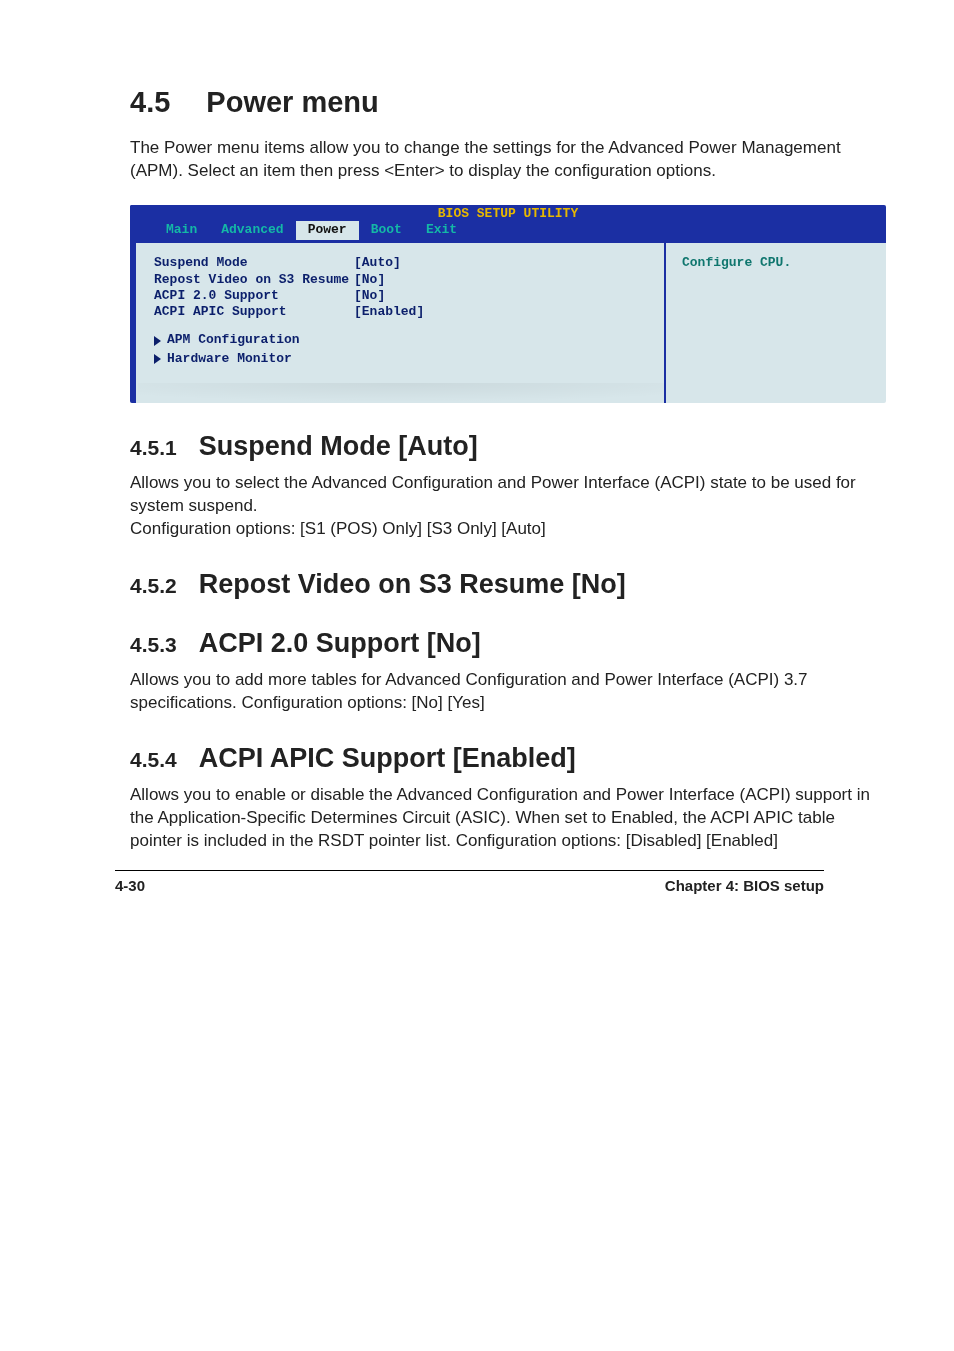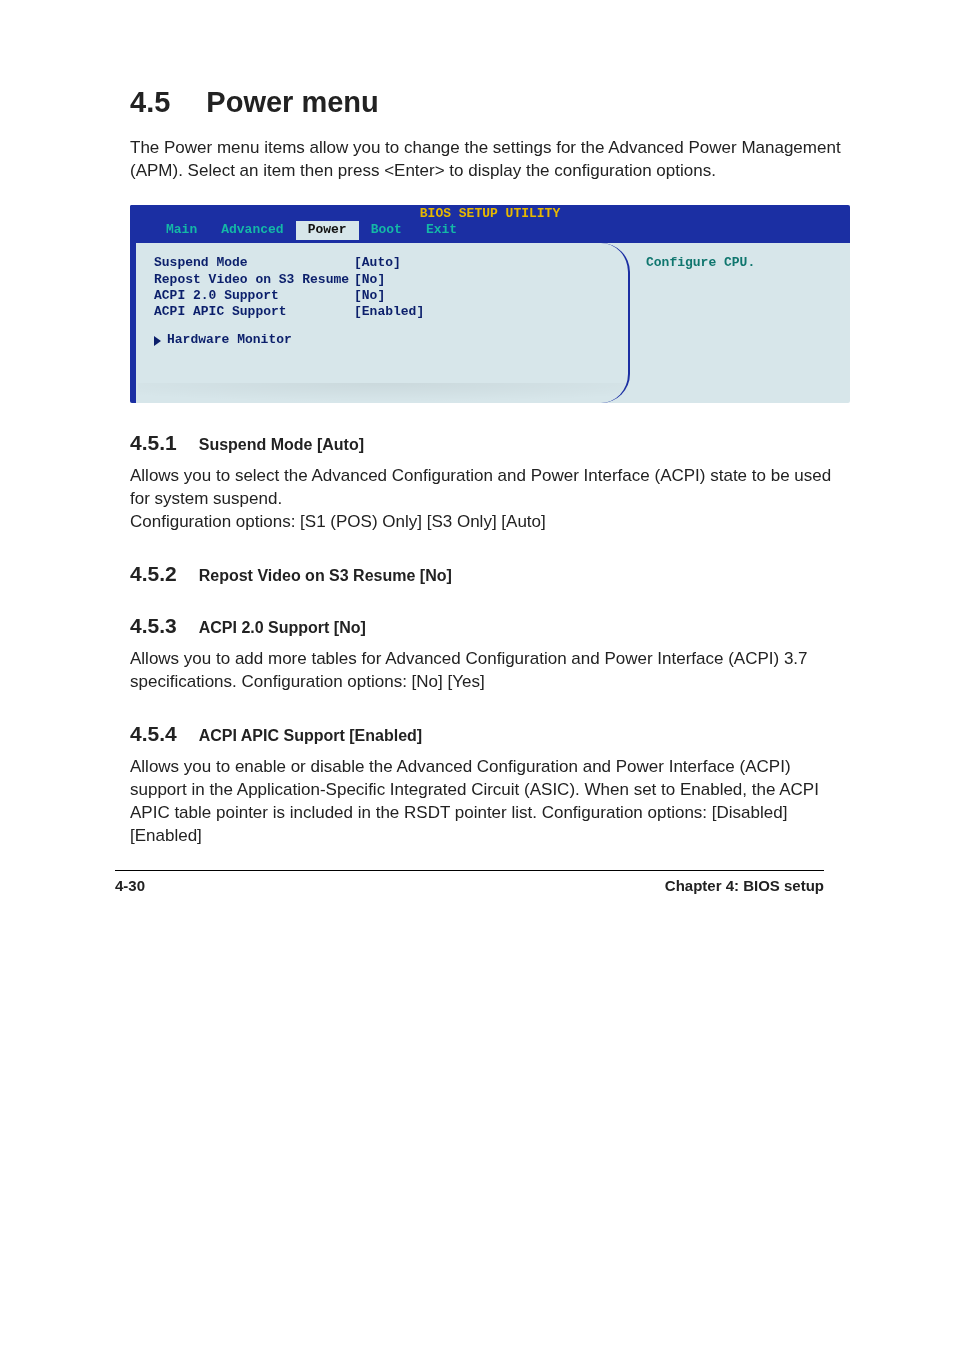--- a/index.html
+++ b/index.html
@@ -4,7 +4,7 @@
 <style>
   * { box-sizing: border-box; margin: 0; padding: 0; }
   html, body { width: 954px; height: 1351px; background: #ffffff; font-family: Verdana, Geneva, sans-serif; color: #222; }
-  .page { width: 954px; height: 950px; padding: 86px 104px 40px 130px; position: relative; }
+  .page { width: 954px; height: 950px; padding: 86px 68px 40px 130px; position: relative; }
   
   .h1-row { display: flex; align-items: baseline; gap: 36px; margin-bottom: 18px; }
   .h1-num { font-size: 29px; font-weight: 700; }

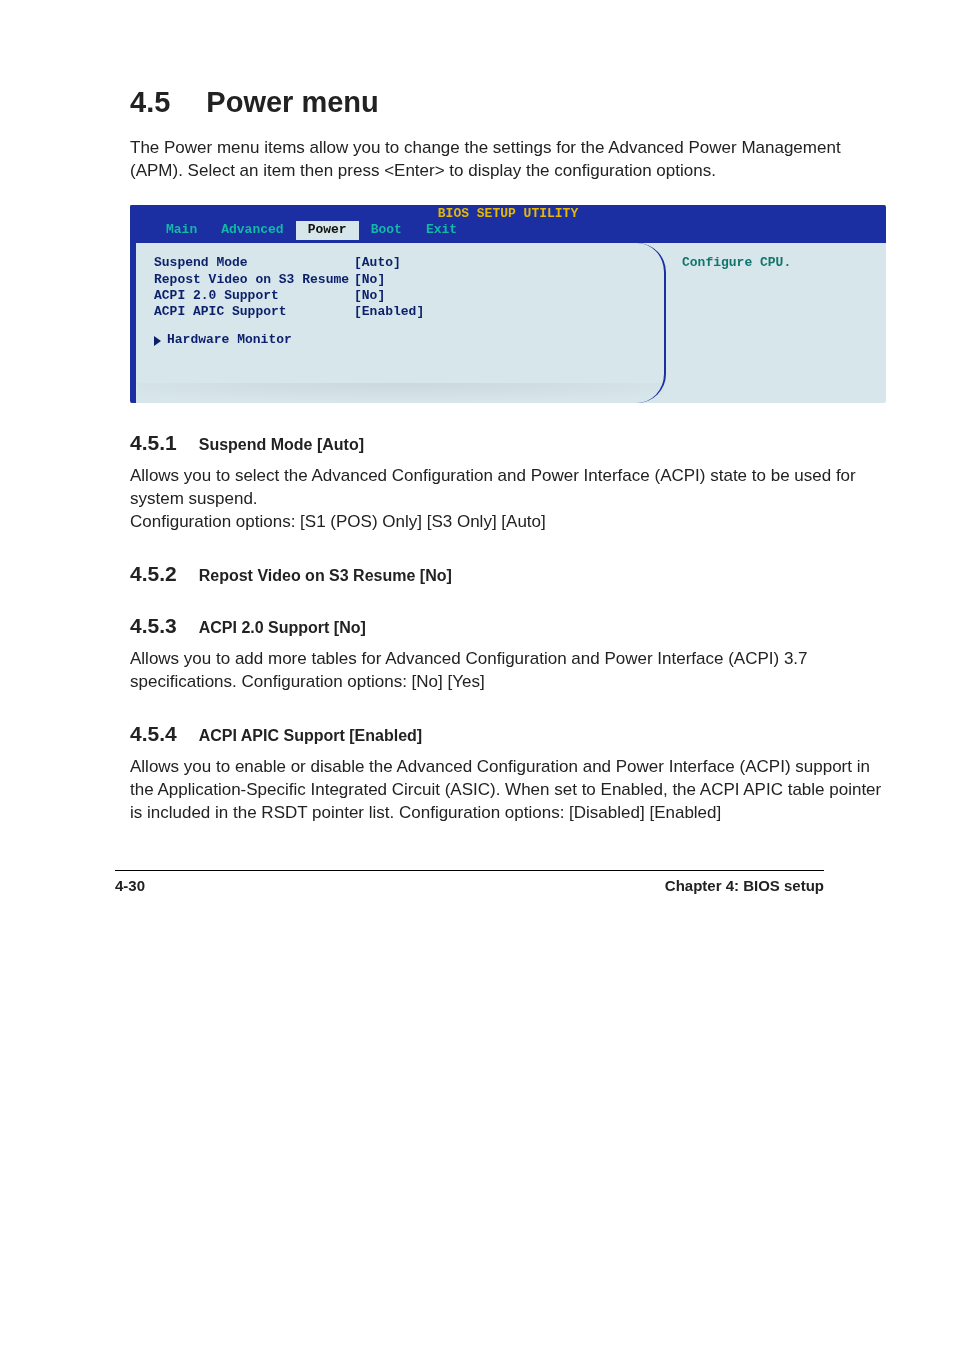--- a/index.html
+++ b/index.html
@@ -22,7 +22,7 @@
   .bios-tab.dim { color: #14b8a6; background: transparent; }
   .bios-tab.active { background: #d7e6ea; color: #111; }
   .bios-body { display: flex; }
-  .bios-left { flex: 1; padding: 12px 10px 26px 24px; border-right: 2px solid #1b2fa3; position: relative; min-height: 160px; border-radius: 29px; }
+  .bios-left { flex: 1; padding: 12px 10px 26px 24px; border-right: 2px solid #1b2fa3; position: relative; min-height: 160px; }
   .bios-left::after { content: ""; position: absolute; left: 8px; right: 0; bottom: -14px; height: 34px; background: radial-gradient(ellipse 95% 80% at 50% 0%, rgba(0,0,0,.06), rgba(0,0,0,0) 70%); pointer-events: none; }
   .bios-right { width: 220px; padding: 12px 16px 26px 16px; color: #0f766e; }
   .bios-row { display: flex; }

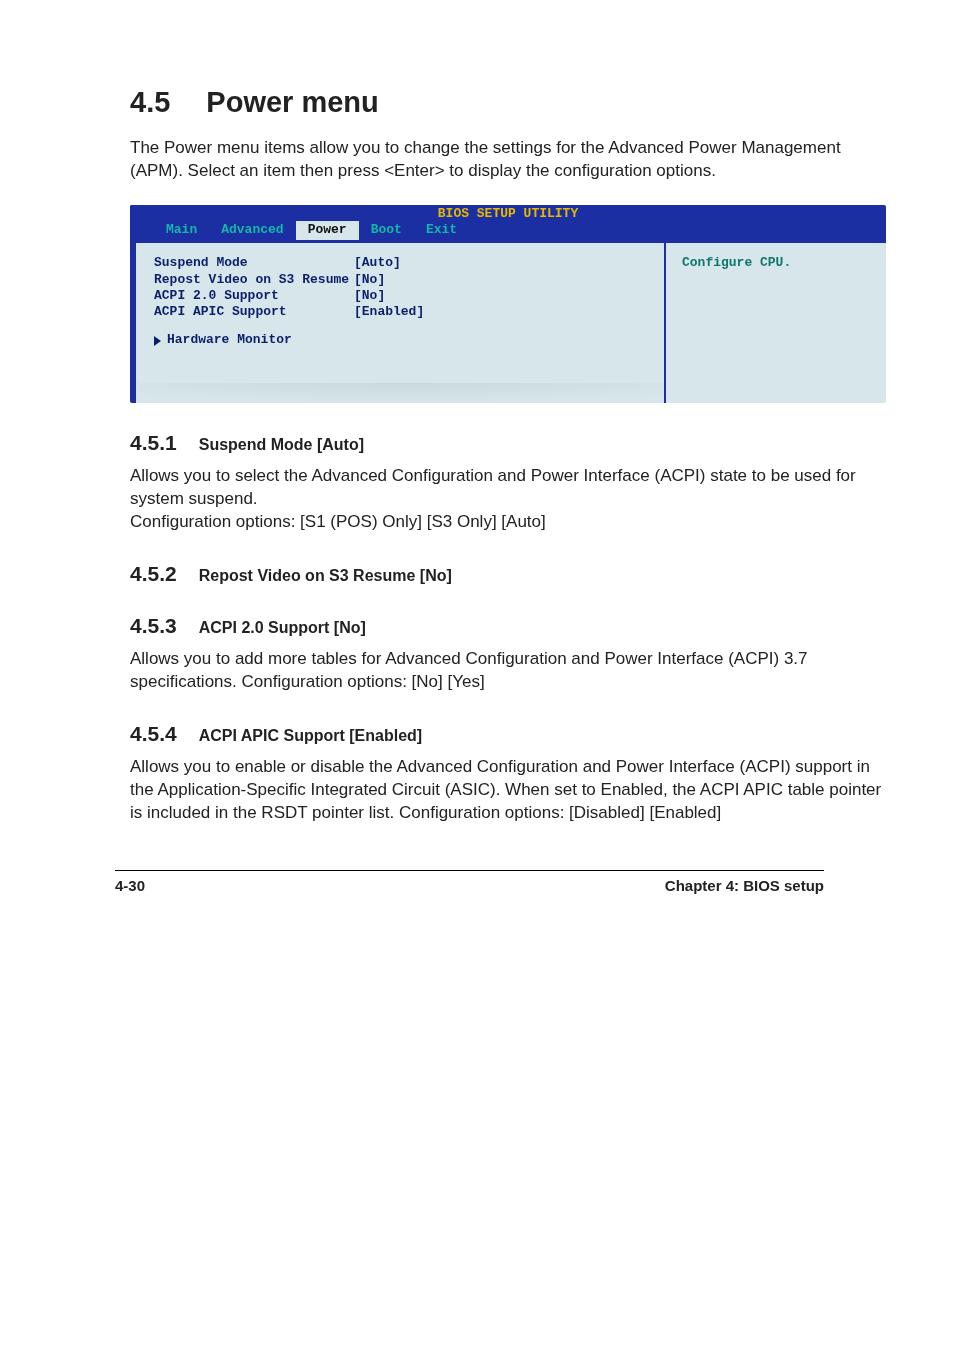--- a/index.html
+++ b/index.html
@@ -81,6 +81,10 @@
         <div style="height:10px"></div>
         <div class="bios-sub">
           <span class="tri"></span>
+          <span>APM Configuration</span>
+        </div>
+        <div class="bios-sub">
+          <span class="tri"></span>
           <span>Hardware Monitor</span>
         </div>
       </div>

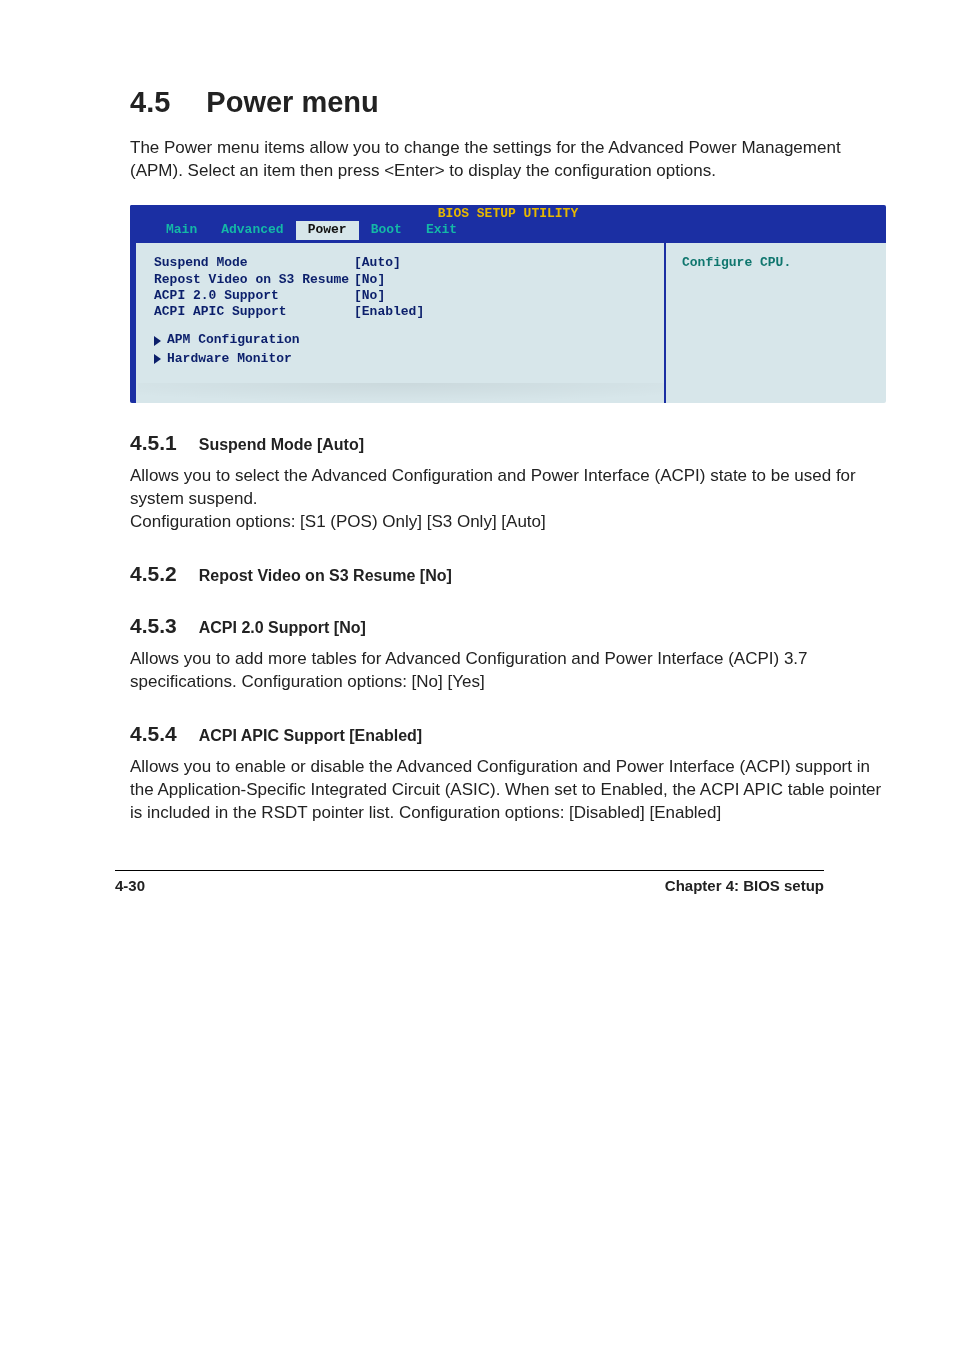--- a/index.html
+++ b/index.html
@@ -12,7 +12,7 @@
   .para { font-size: 17px; line-height: 1.35; margin-bottom: 22px; }
   .h2-row { display: flex; align-items: baseline; gap: 22px; margin-top: 28px; margin-bottom: 10px; }
   .h2-num { font-size: 21px; font-weight: 700; }
-  .h2-text { font-size: 16px; font-weight: 700; }
+  .h2-text { font-size: 27px; font-weight: 700; }
   
   .bios { width: 100%; background: #d7e6ea; border-radius: 2px; font-family: "Courier New", Courier, monospace; font-size: 13px; font-weight: bold; color: #0b1f6b; line-height: 1.25; position: relative; margin-top: 4px; margin-bottom: 8px; overflow: hidden; }
   .bios-bar { background: #1b2fa3; color: #e7b800; padding: 1px 0 3px 0; }

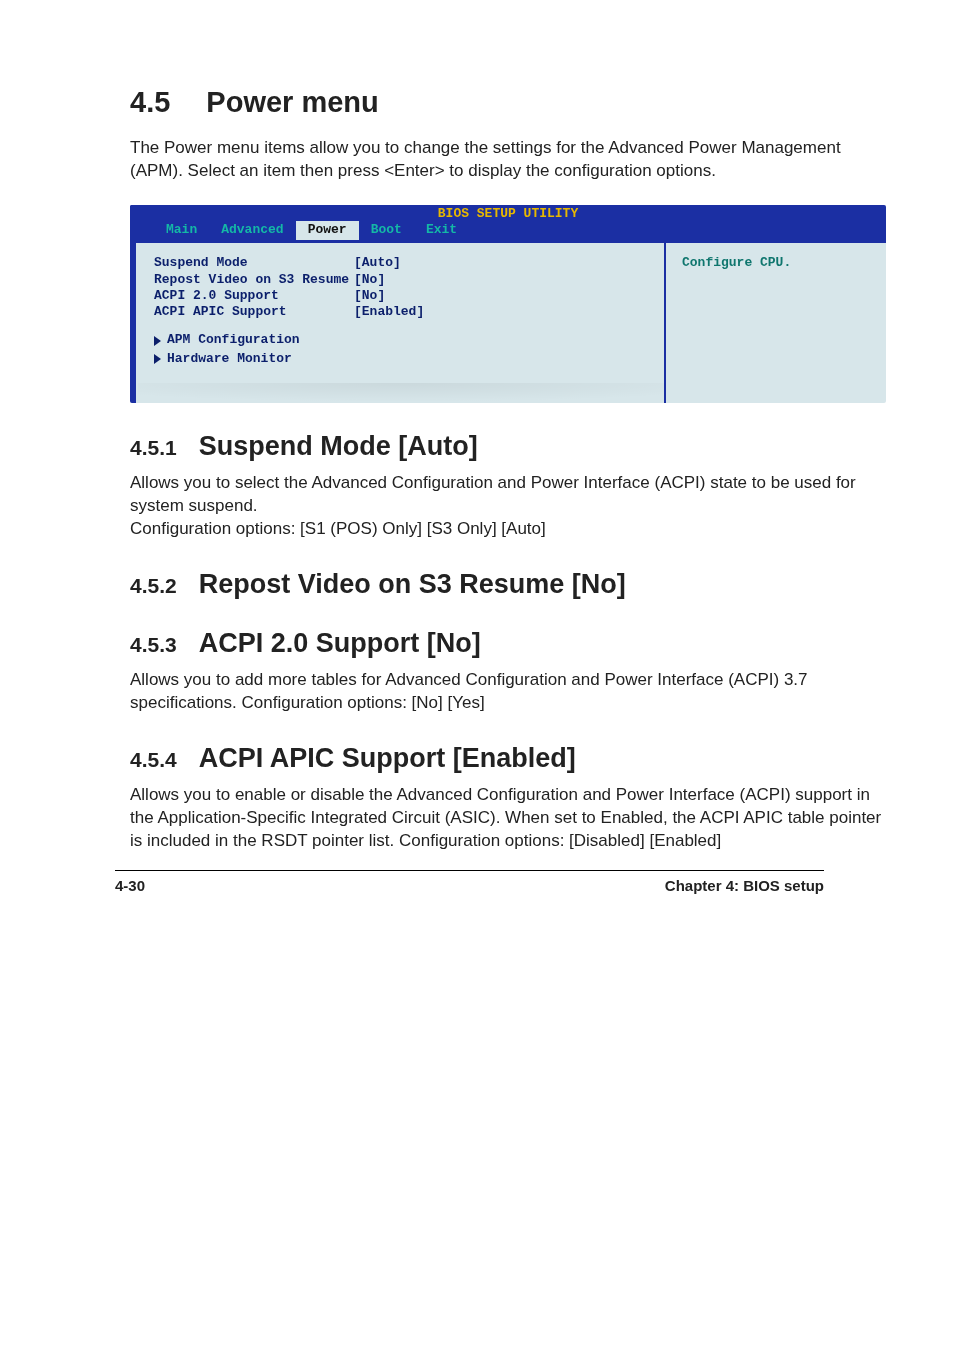--- a/index.html
+++ b/index.html
@@ -116,7 +116,7 @@
     <span class="h2-num">4.5.4</span>
     <span class="h2-text">ACPI APIC Support [Enabled]</span>
   </div>
-  <p class="para">Allows you to enable or disable the Advanced Configuration and Power Interface (ACPI) support in the Application-Specific Integrated Circuit (ASIC). When set to Enabled, the ACPI APIC table pointer is included in the RSDT pointer list. Configuration options: [Disabled] [Enabled]</p>
+  <p class="para">Allows you to enable or disable the Advanced Configuration and Power Interface (ACPI) support in the Application-Specific Determines Circuit (ASIC). When set to Enabled, the ACPI APIC table pointer is included in the RSDT pointer list. Configuration options: [Disabled] [Enabled]</p>
 
   <div class="page-foot">
     <span class="page-num">4-30</span>

